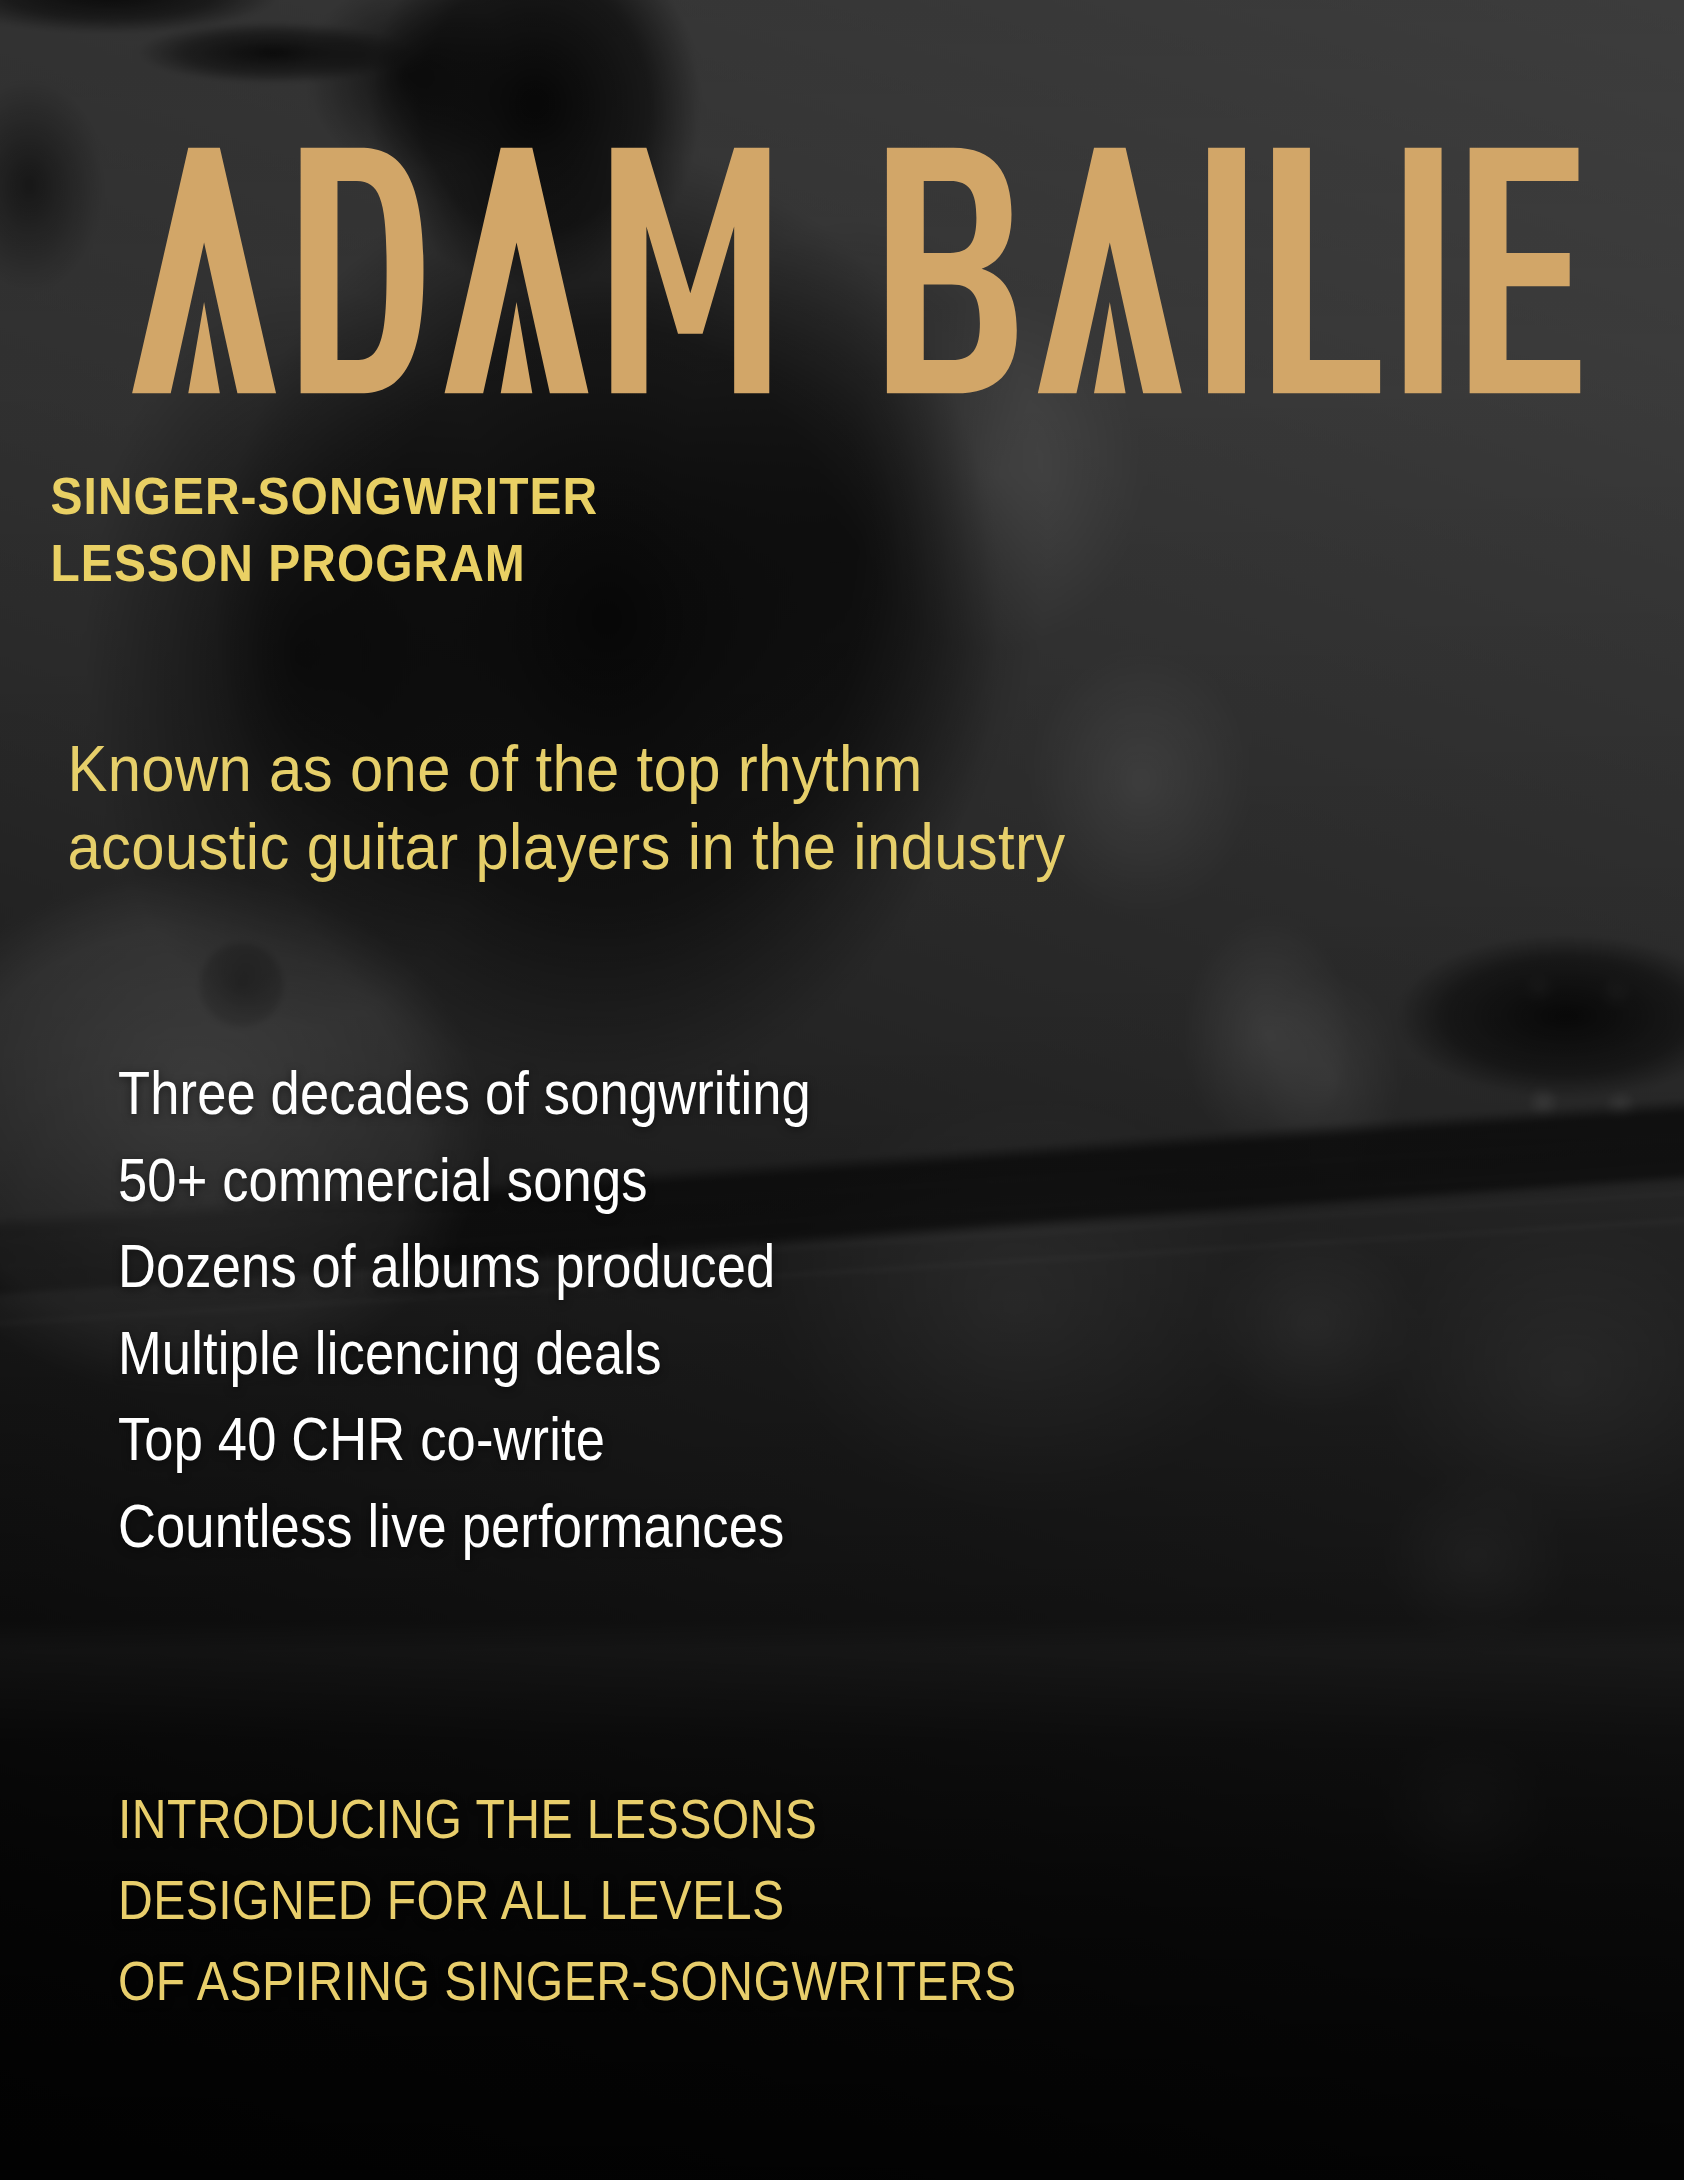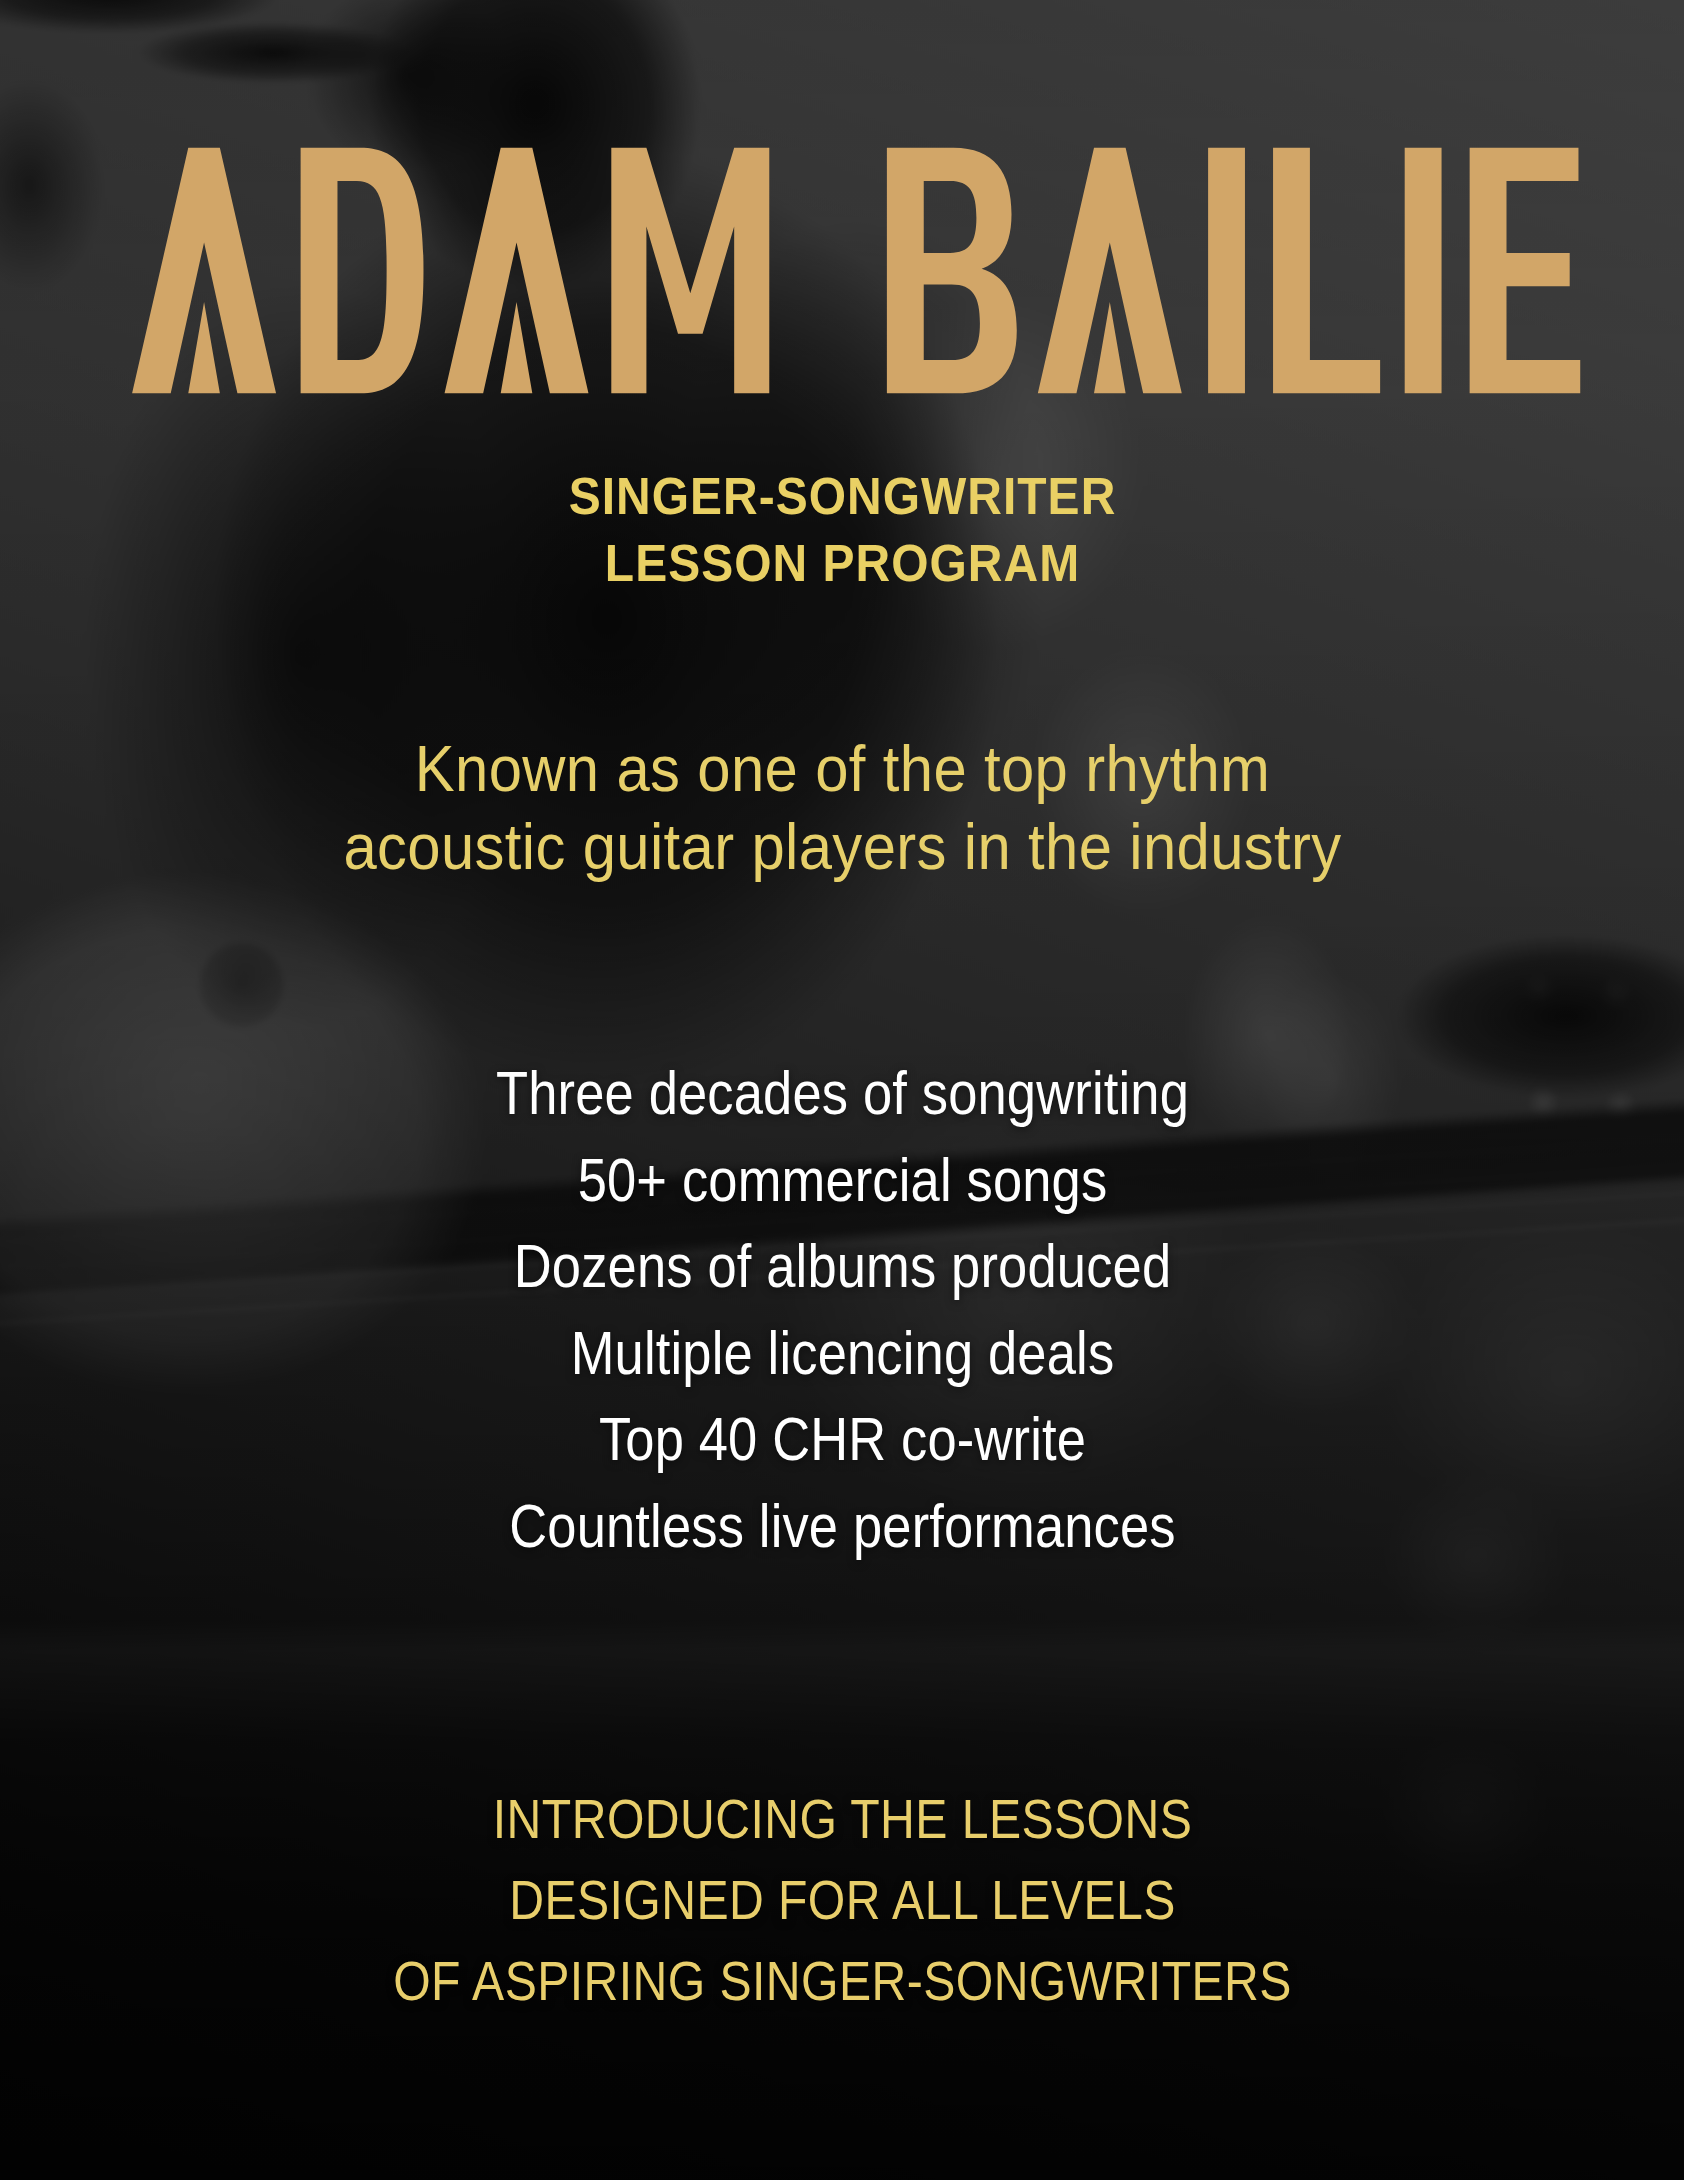--- a/index.html
+++ b/index.html
@@ -96,7 +96,7 @@
     z-index: 2;
     width: 100%;
     height: 100%;
-    text-align: center;
+    text-align: left;
     border-radius: 11px;
   }
 

